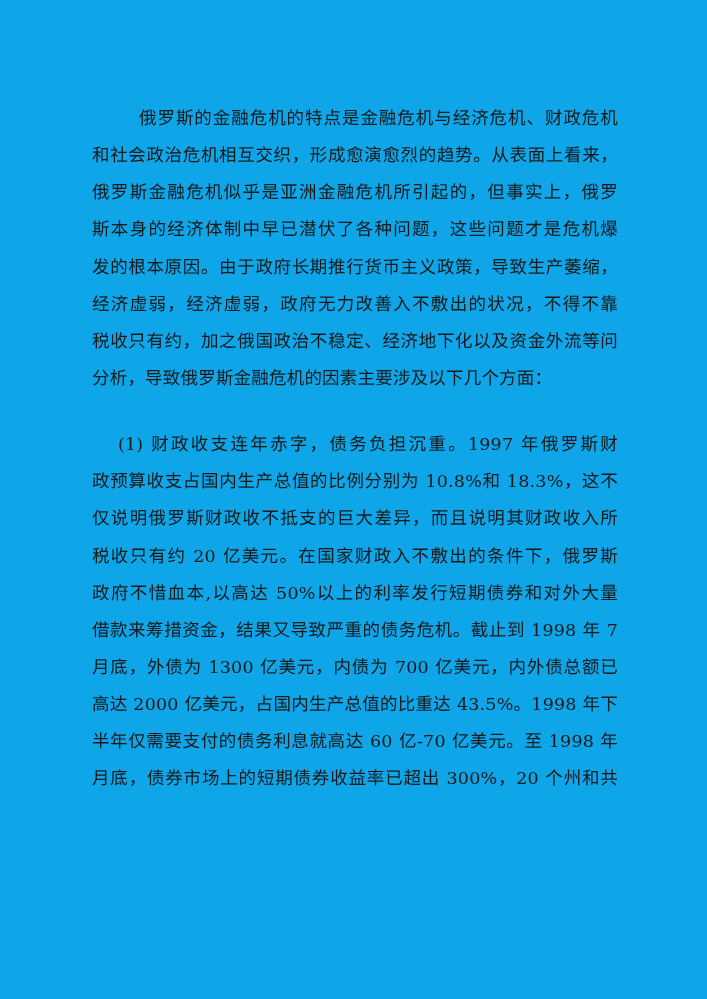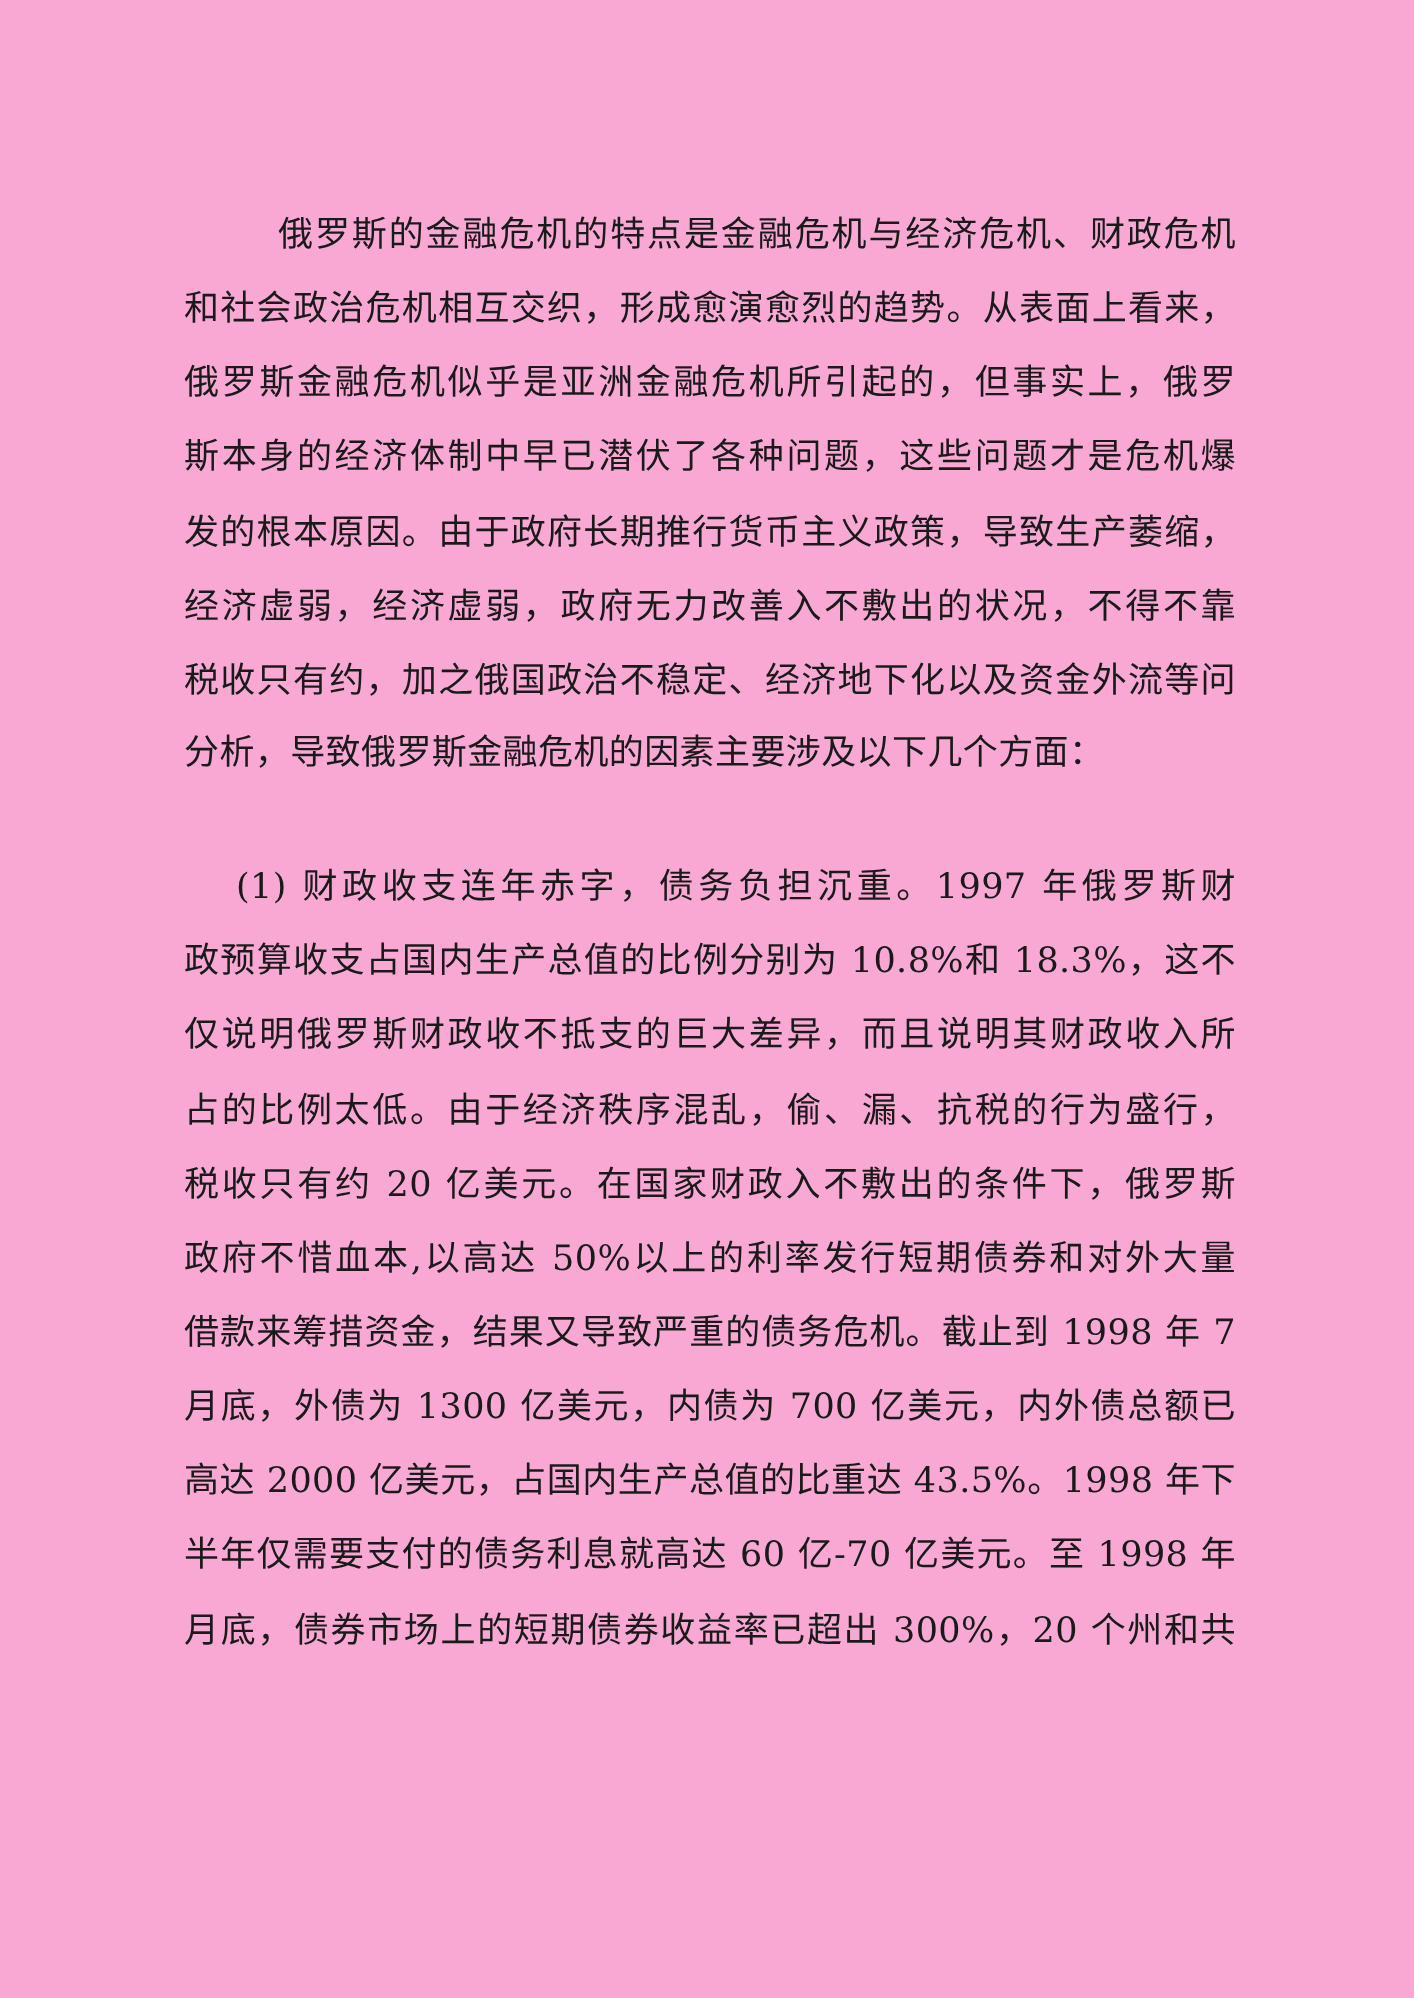--- a/index.html
+++ b/index.html
@@ -11,7 +11,7 @@
       position: relative;
       width: 707px;
       height: 999px;
-      background: #f9a8d4;
+      background: #0ea5e9;
       overflow: hidden;
       font-family: "DejaVu Serif", "Liberation Serif", serif;
     }

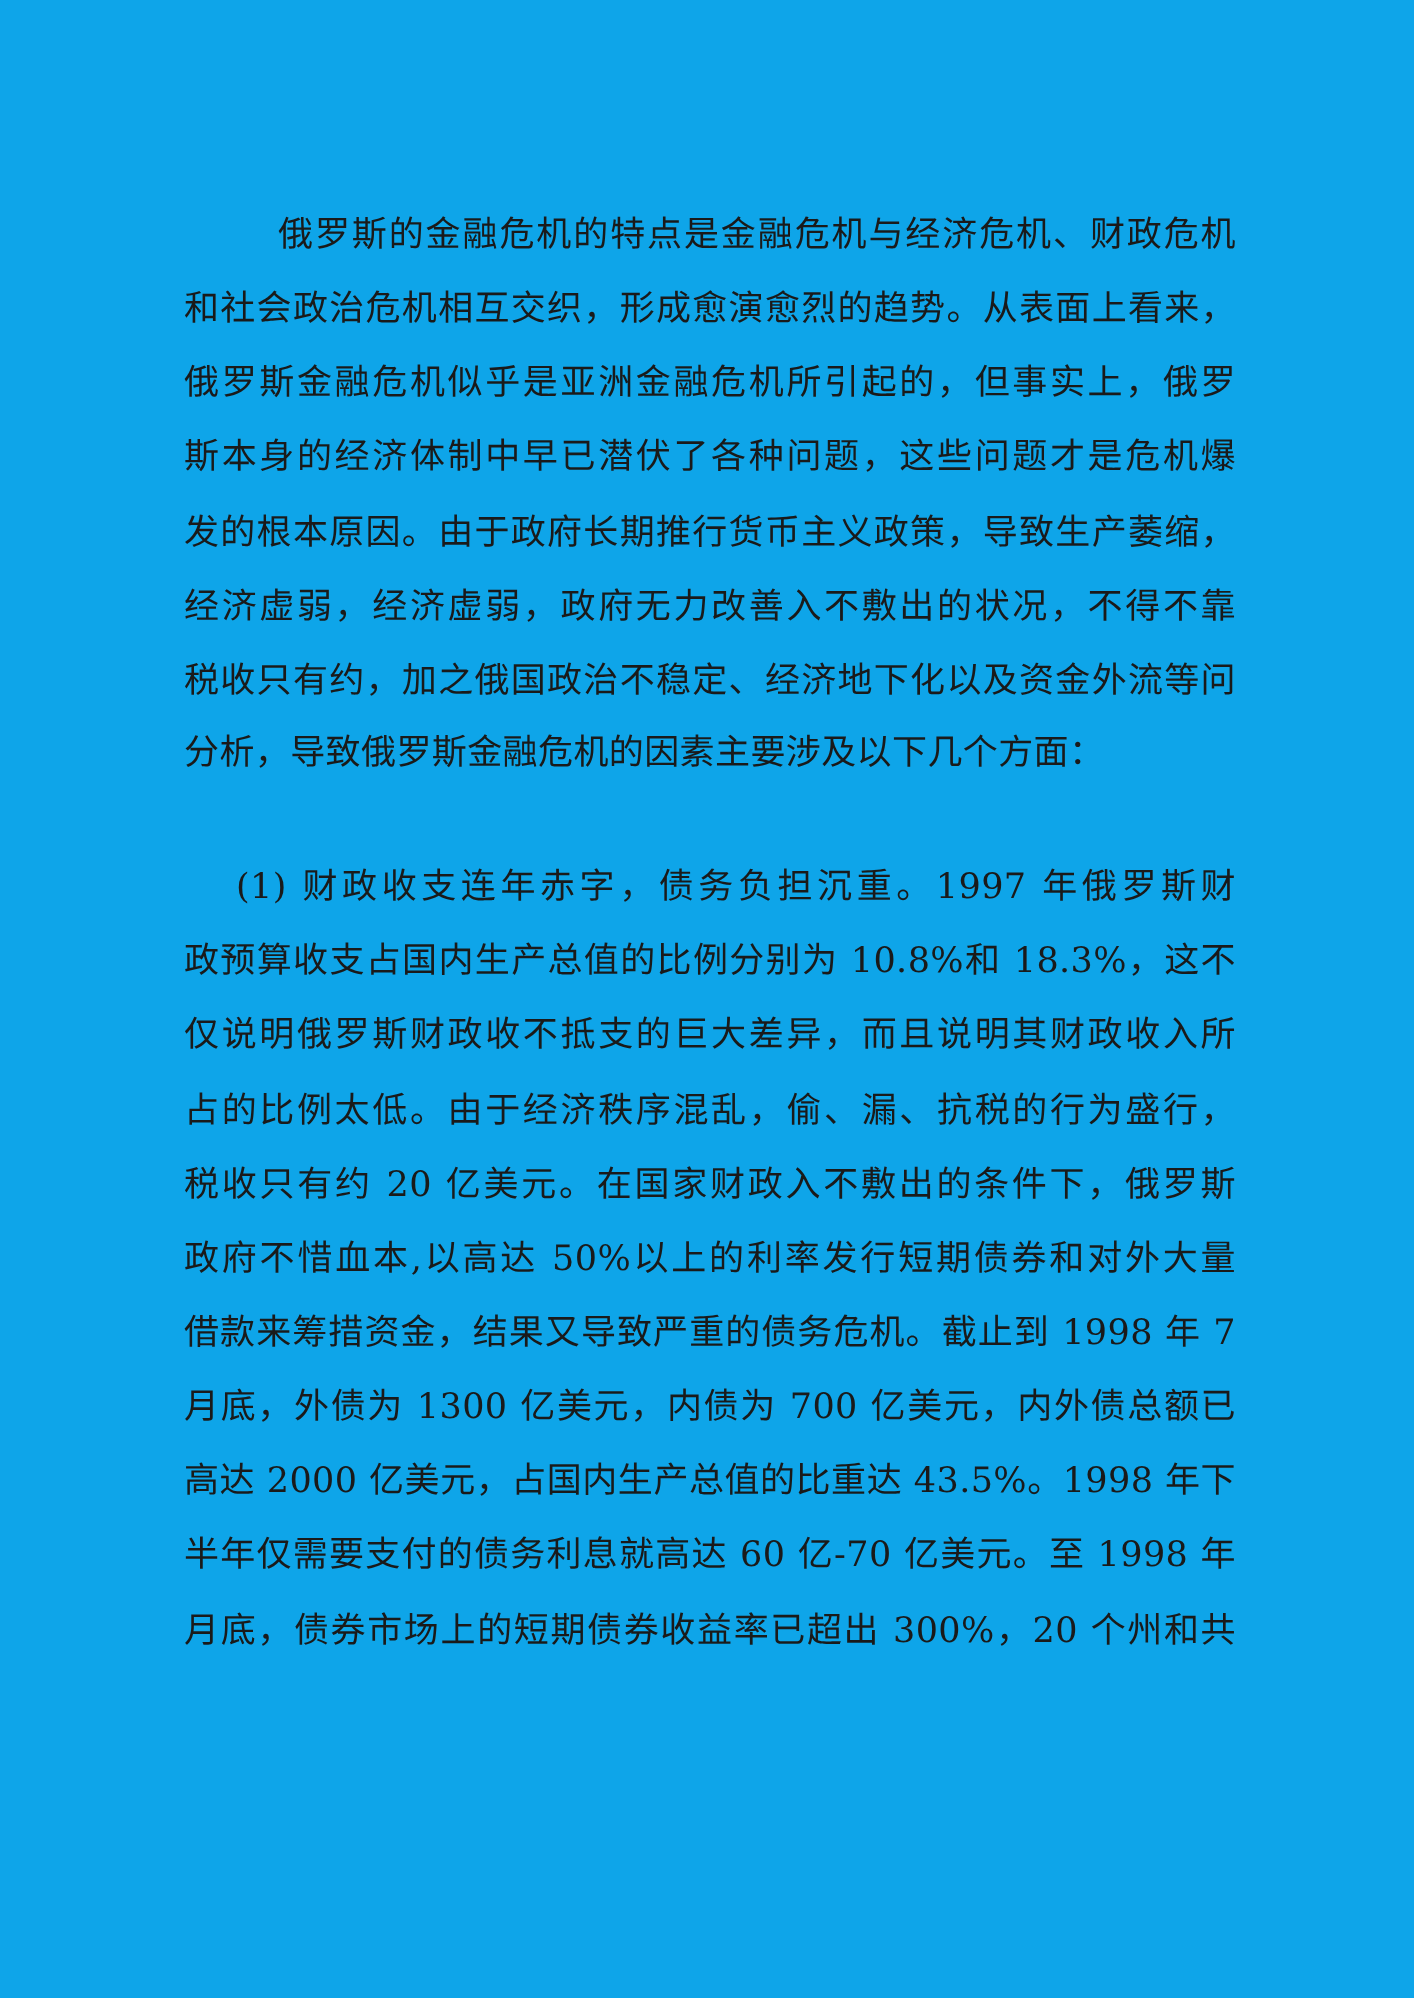--- a/index.html
+++ b/index.html
@@ -36,7 +36,6 @@
     
     .line.flush-last {
       text-align-last: left;
-      font-family: Liberation Mono, monospace;
     }
     
     .line.indent-a { text-indent: 47px; }

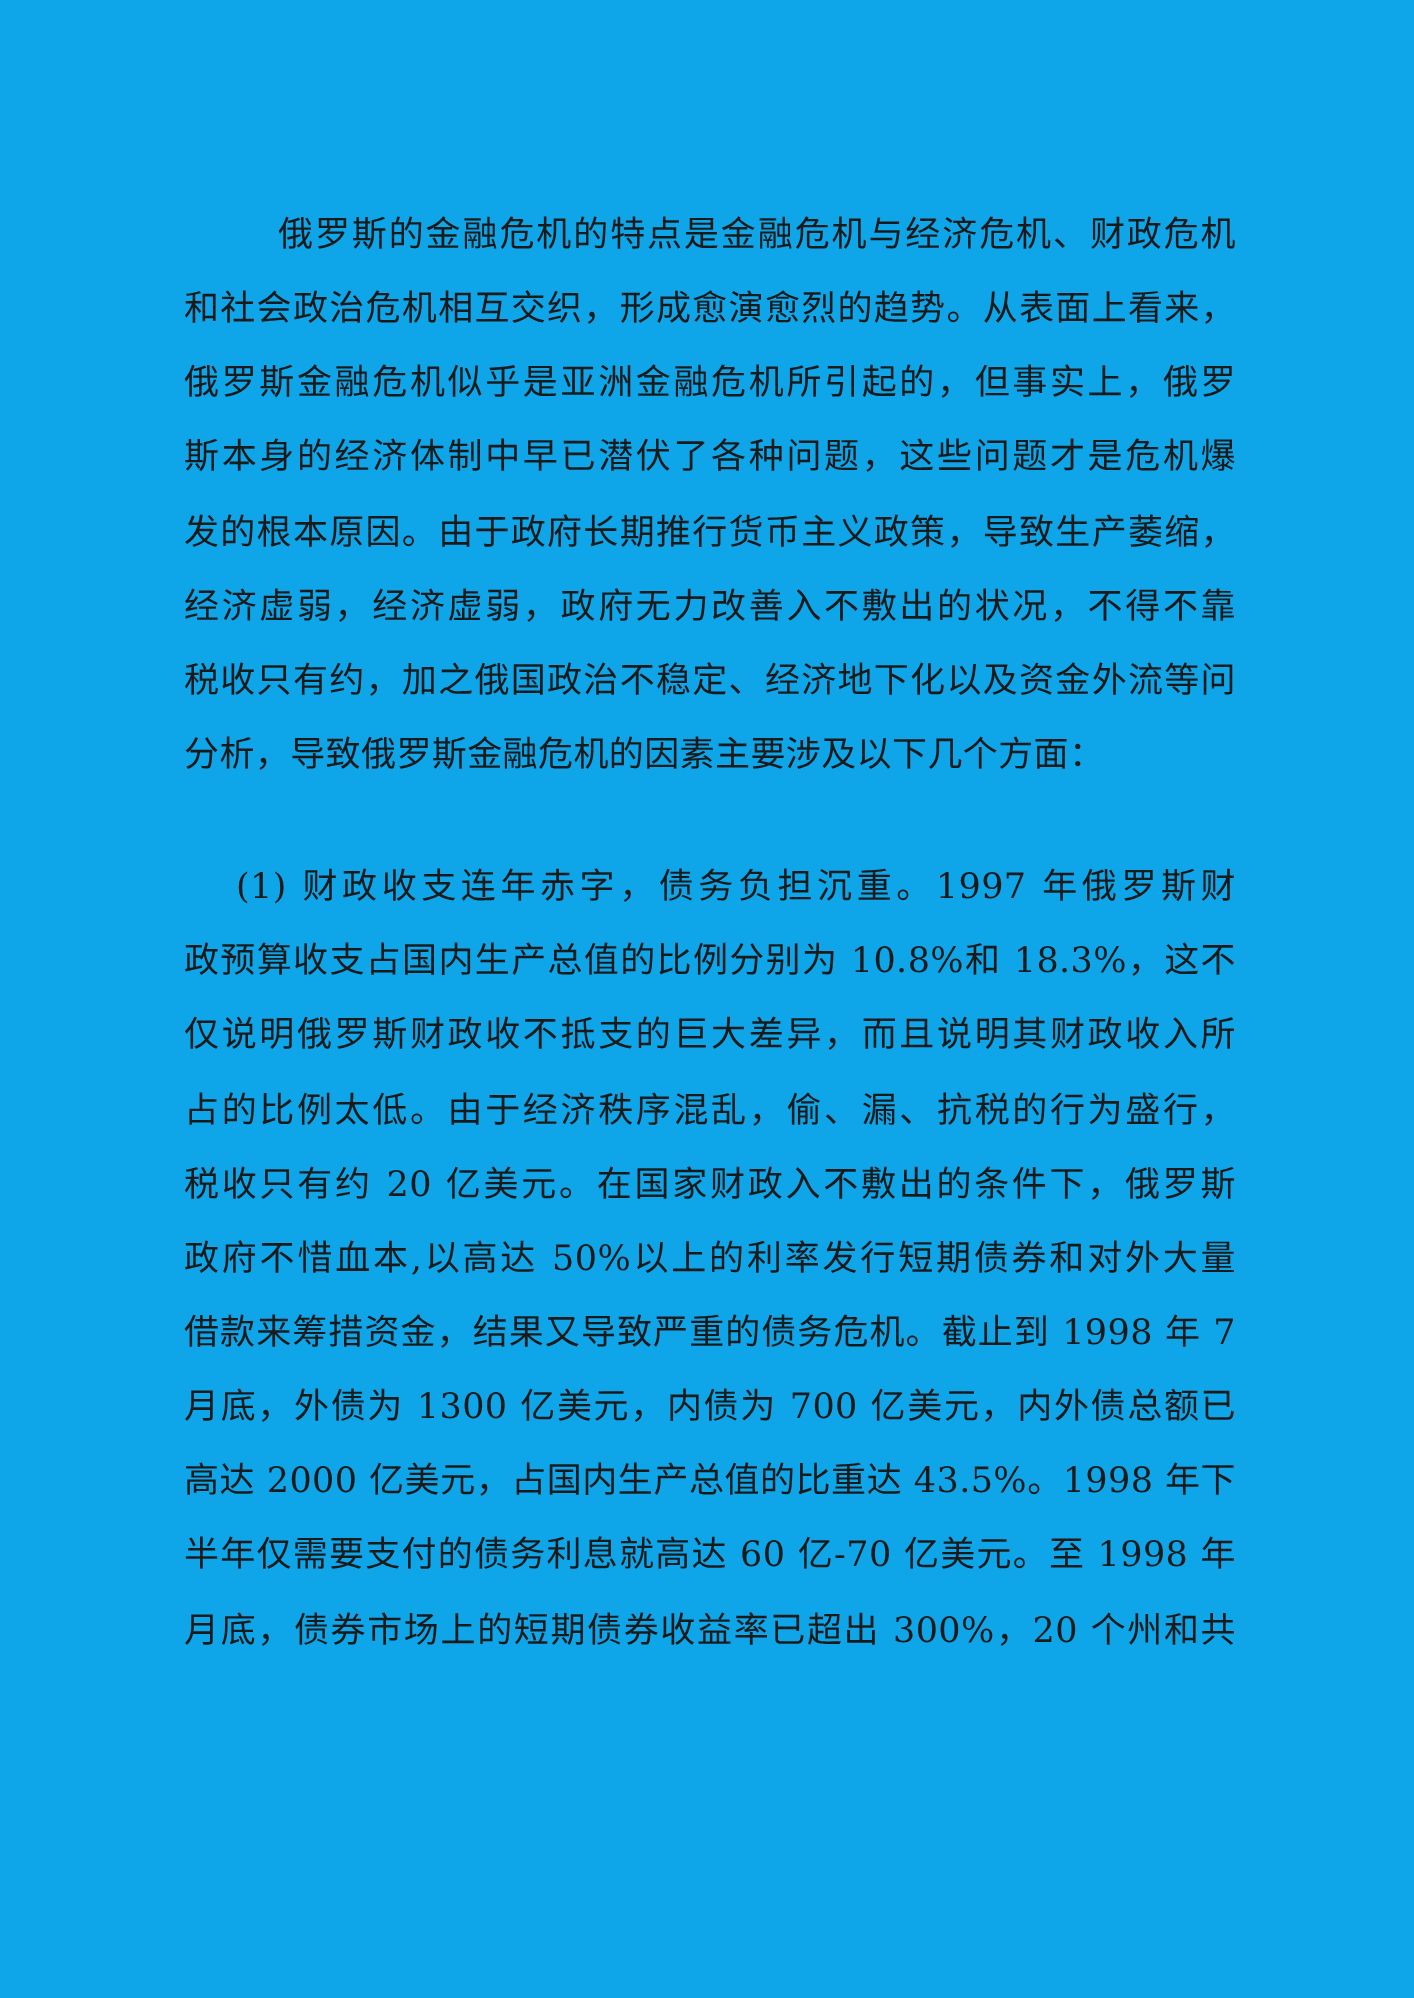--- a/index.html
+++ b/index.html
@@ -58,7 +58,6 @@
     <div class="line indent-b">(1) 财政收支连年赤字，债务负担沉重。1997 年俄罗斯财</div>
     <div class="line">政预算收支占国内生产总值的比例分别为 10.8%和 18.3%，这不</div>
     <div class="line">仅说明俄罗斯财政收不抵支的巨大差异，而且说明其财政收入所</div>
-    <div class="line">占的比例太低。由于经济秩序混乱，偷、漏、抗税的行为盛行，</div>
     <div class="line">税收只有约 20 亿美元。在国家财政入不敷出的条件下，俄罗斯</div>
     <div class="line">政府不惜血本,以高达 50%以上的利率发行短期债券和对外大量</div>
     <div class="line">借款来筹措资金，结果又导致严重的债务危机。截止到 1998 年 7</div>

